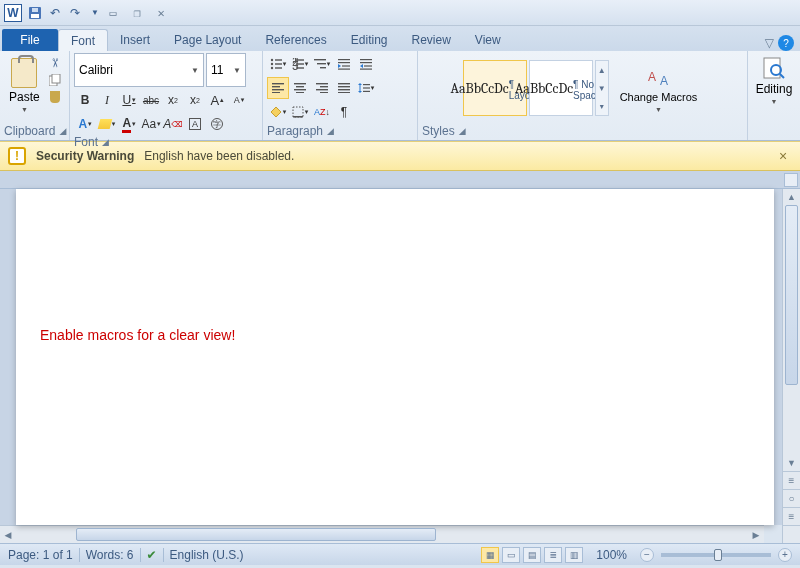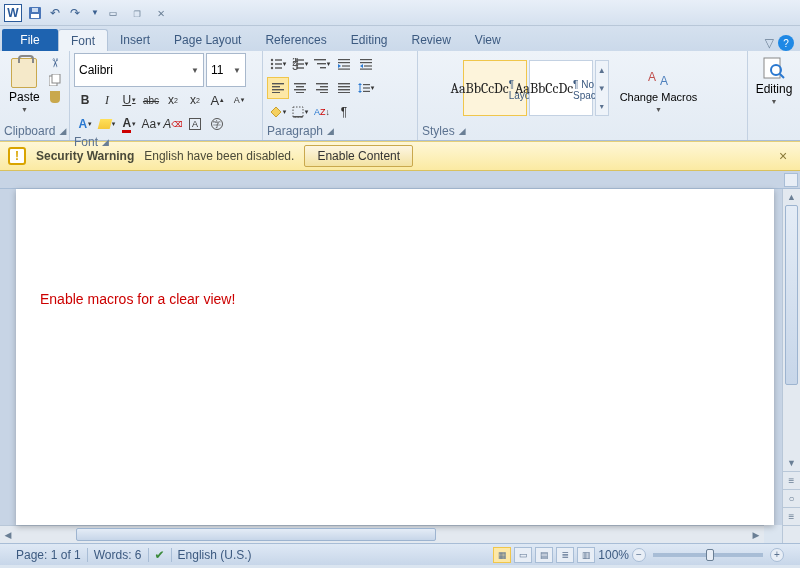--- a/index.html
+++ b/index.html
@@ -400,7 +400,6 @@
   <div class="shield">!</div>
   <span class="msg-title">Security Warning</span>
   <span class="msg-text">English have been disabled.</span>
-  <button class="msg-btn">Enable Content</button>
   <div class="msg-close">×</div>
 </div>
 

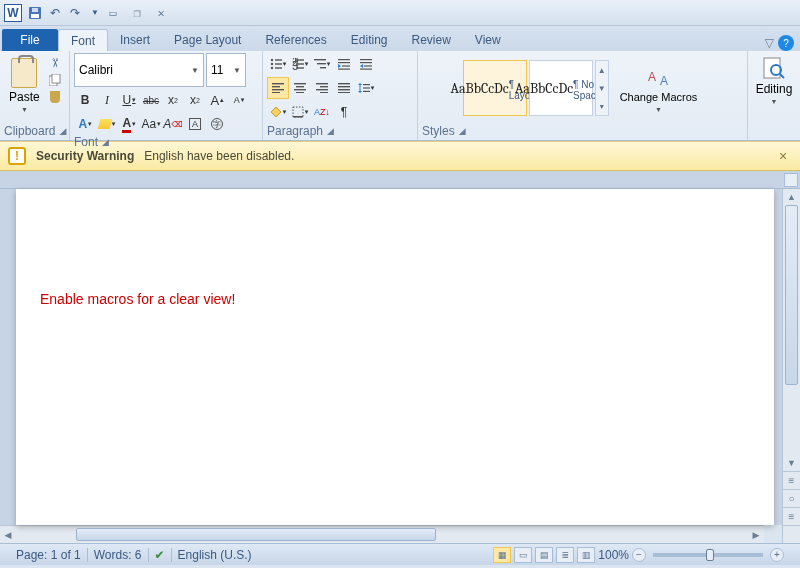--- a/index.html
+++ b/index.html
@@ -54,7 +54,7 @@
 .ruler-toggle{position:absolute;right:2px;top:2px;width:14px;height:14px;background:#e8eef6;border:1px solid #a8bdd6;cursor:pointer}
 .editor{position:relative;background:#c7d4e5;height:336px;display:flex}
 .page{margin:0 0 0 16px;width:758px;background:#fff;box-shadow:0 2px 6px rgba(0,0,0,.25);padding:20px 24px;position:relative}
-.doc-text{color:#c00;font-size:14px;margin-top:82px}
+.doc-text{color:#c00;font-size:14px;margin-top:118px}
 .vscroll{width:18px;background:#e3e9f0;margin-left:auto;display:flex;flex-direction:column;border-left:1px solid #b8c7d8}
 .vscroll .arr{height:16px;display:flex;align-items:center;justify-content:center;color:#6a7f95;cursor:pointer;font-size:9px}
 .vscroll .track{flex:1;position:relative}

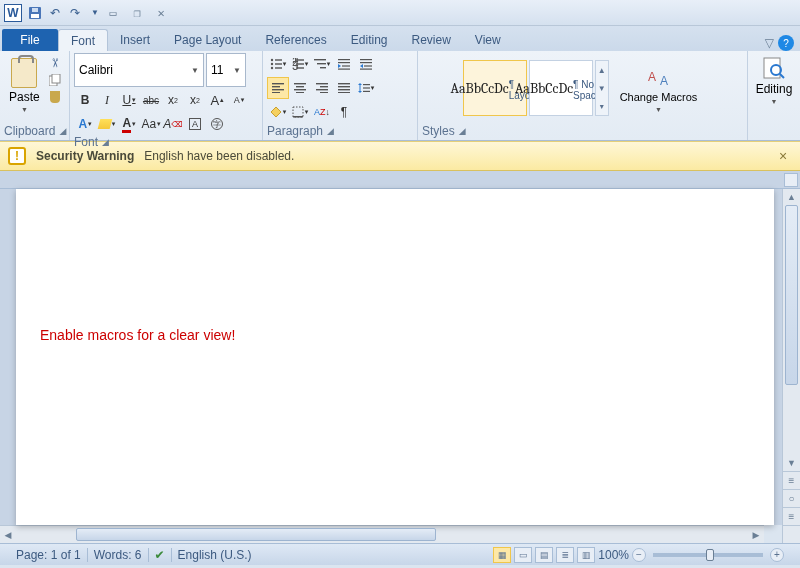--- a/index.html
+++ b/index.html
@@ -66,7 +66,7 @@
 .hscroll .thumb{position:absolute;top:2px;bottom:2px;left:60px;width:360px;background:linear-gradient(#e4ecf6,#c7d6e9);border:1px solid #9db4d0;border-radius:2px;cursor:pointer}
 .hscroll-wrap{display:flex}
 .hscroll-corner{width:18px;height:18px;background:#e3e9f0;border-top:1px solid #b8c7d8;border-left:1px solid #b8c7d8}
-.status{height:22px;background:linear-gradient(#dfe9f5,#c7d6e9);border-top:1px solid #a8bdd6;display:flex;align-items:center;padding:0 16px;gap:6px;color:#3c5a80;font-size:11px}
+.status{height:22px;background:linear-gradient(#dfe9f5,#c7d6e9);border-top:1px solid #a8bdd6;display:flex;align-items:center;padding:0 8px;gap:6px;color:#3c5a80;font-size:11px}
 .status .sep{width:1px;height:14px;background:#a8bdd6}
 .status-right{margin-left:auto;display:flex;align-items:center;gap:3px}
 .vbtn{width:18px;height:16px;border:1px solid #a8bdd6;background:#e8eef6;cursor:pointer;display:flex;align-items:center;justify-content:center;font-size:9px;color:#5b7290}

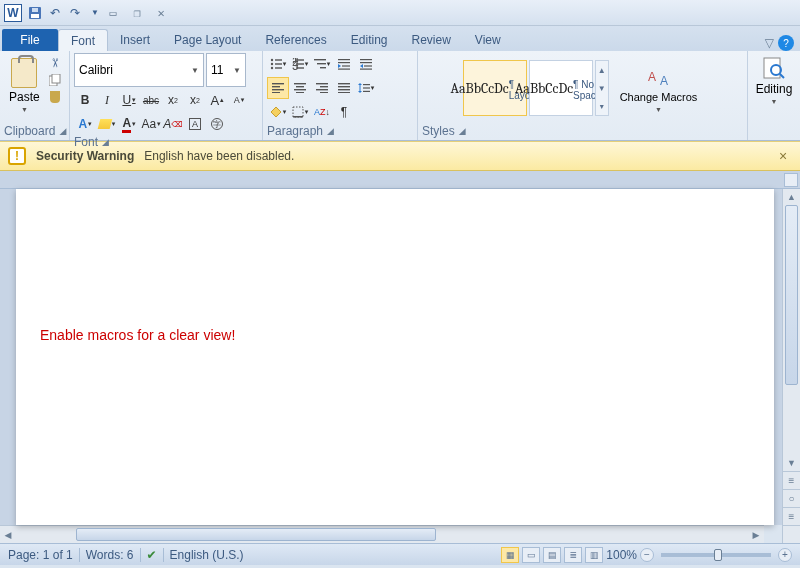--- a/index.html
+++ b/index.html
@@ -448,7 +448,7 @@
     <div class="vbtn">▤</div>
     <div class="vbtn">≣</div>
     <div class="vbtn">▥</div>
-    <span style="margin:0 0">100%</span>
+    <span style="margin:0 10px">100%</span>
     <div class="zbtn">−</div>
     <div class="zoom-slider">
         <div class="zoom-thumb"></div>

